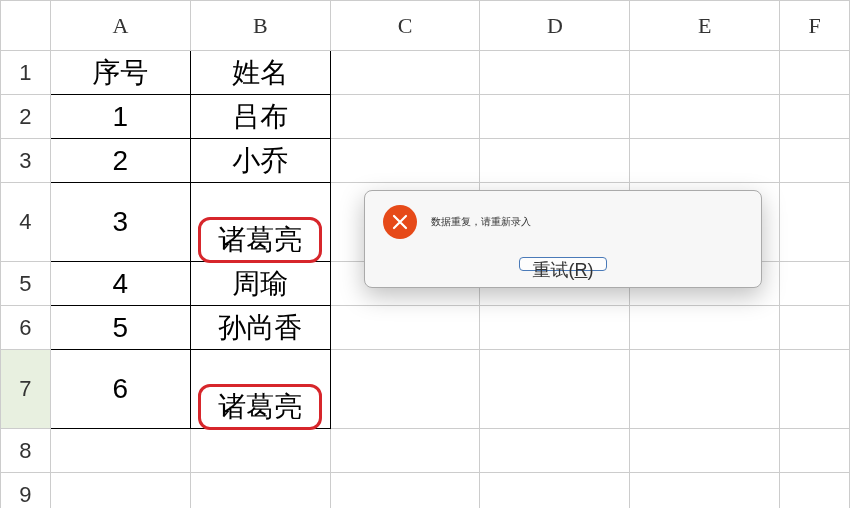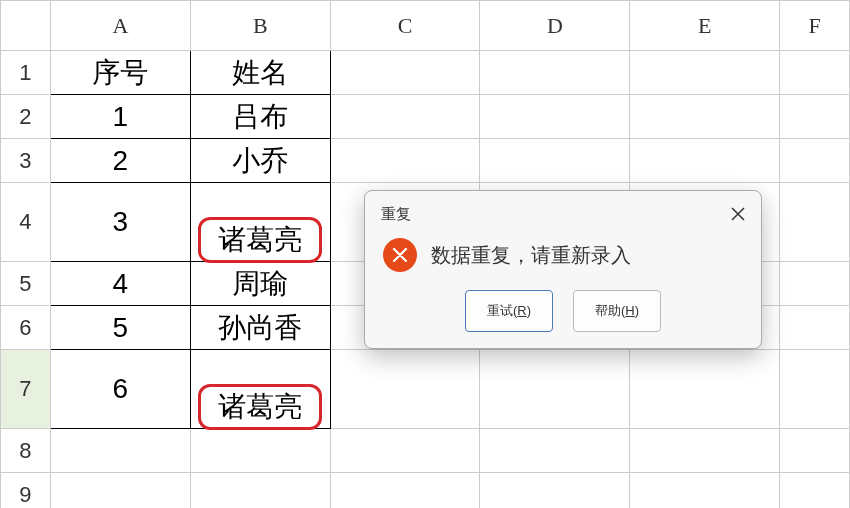--- a/index.html
+++ b/index.html
@@ -261,14 +261,6 @@
   </table>
 
 <div class="dialog">
-  <div class="dialog-header">
-    <span class="dialog-title">重复</span>
-    <span class="close-icon">
-      <svg width="14" height="14" viewBox="0 0 14 14">
-          <path d="M1 1 L13 13 M13 1 L1 13" stroke="#333" stroke-width="1.5" fill="none"></path>
-        </svg>
-    </span>
-  </div>
   <div class="dialog-body">
     <span class="error-icon">
       <svg viewBox="0 0 16 16">

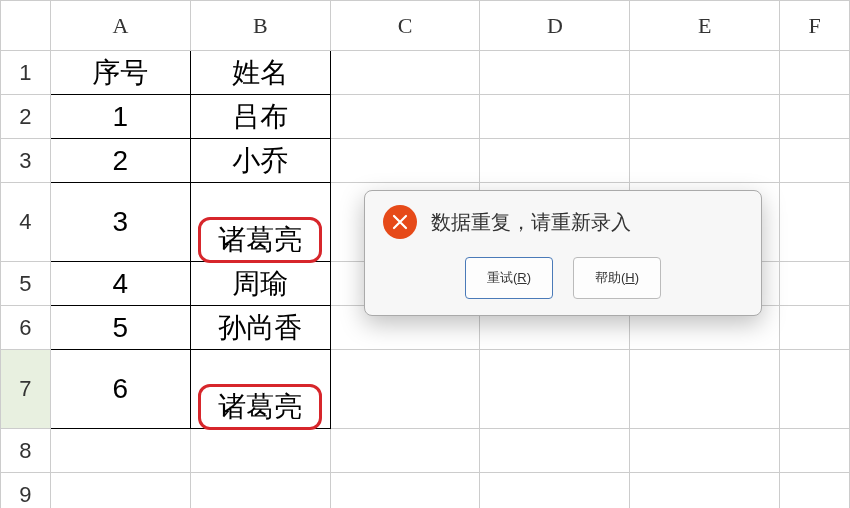--- a/index.html
+++ b/index.html
@@ -119,7 +119,7 @@
     }
     .error-icon svg { width: 16px; height: 16px; }
     .dialog-message {
-      font-size: 20px;
+      font-size: 10px;
       color: #333;
     }
     .dialog-buttons {

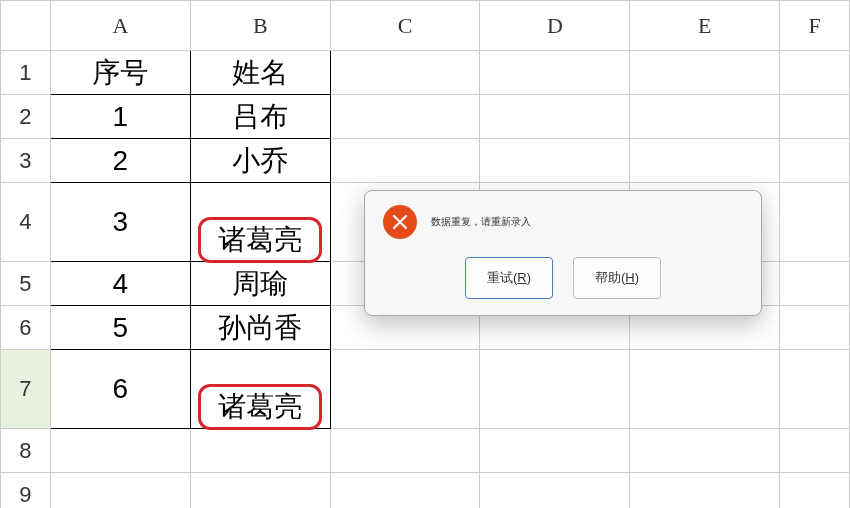--- a/index.html
+++ b/index.html
@@ -129,11 +129,11 @@
     }
     .dlg-btn {
       min-width: 88px;
-      height: 42px;
+      height: 14px;
       background: #fdfdfd;
       border: 1px solid #bbb;
       border-radius: 4px;
-      font-size: 13px;
+      font-size: 18px;
       color: #333;
       cursor: pointer;
       font-family: inherit;

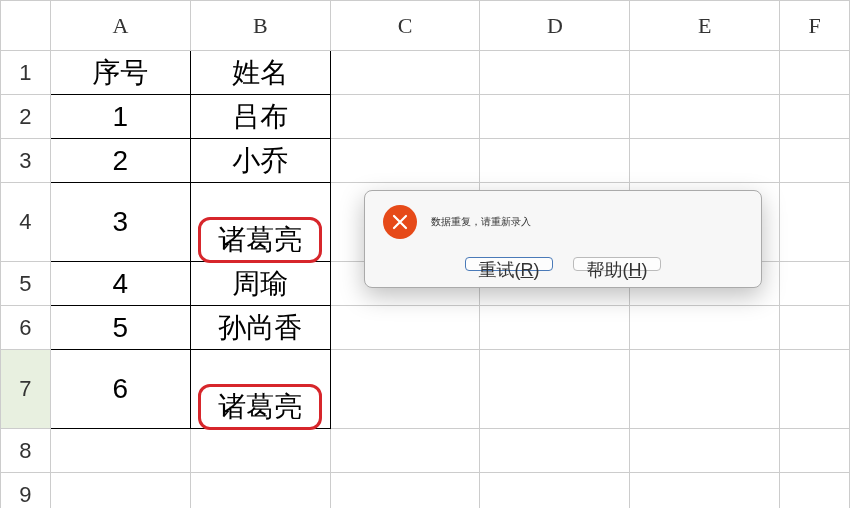--- a/index.html
+++ b/index.html
@@ -271,7 +271,6 @@
   </div>
   <div class="dialog-buttons">
     <button class="dlg-btn primary"><span>重试(</span><span class="underline-key">R</span><span>)</span></button>
-    <button class="dlg-btn"><span>帮助(</span><span class="underline-key">H</span><span>)</span></button>
   </div>
 </div>
 

